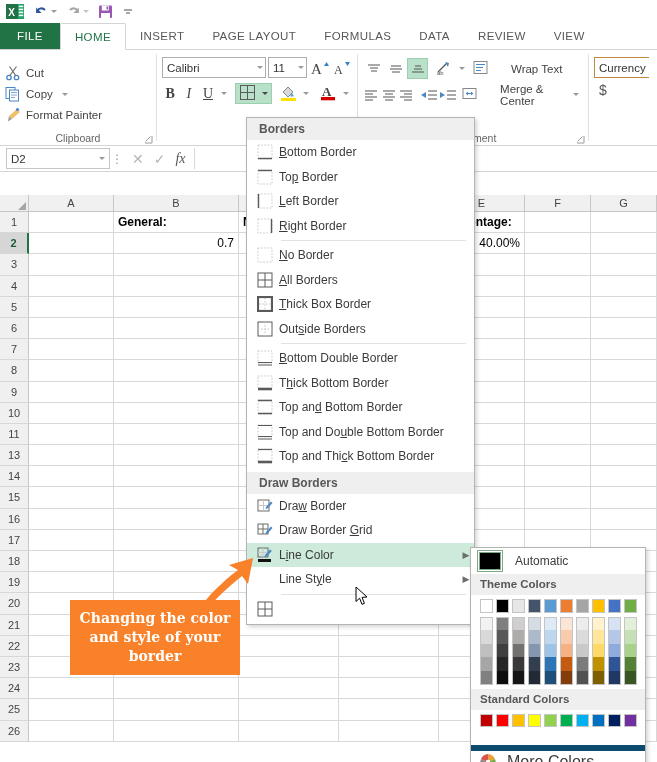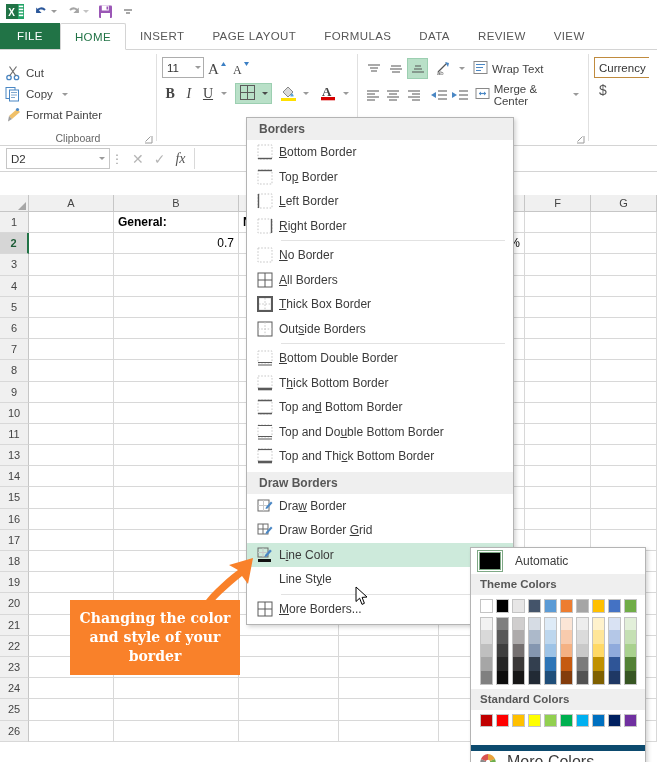--- a/index.html
+++ b/index.html
@@ -241,6 +241,10 @@
   <div class="grp fontgrp">
     <div style="display:flex;flex-direction:column;gap:3px;padding-top:3px;">
       <div class="frow">
+        <div class="fbox fname">
+          <span class="cv">Calibri</span>
+          <span class="tri-dn"></span>
+        </div>
         <div class="fbox fsize">
           <span class="cv">11</span>
           <span class="tri-dn"></span>

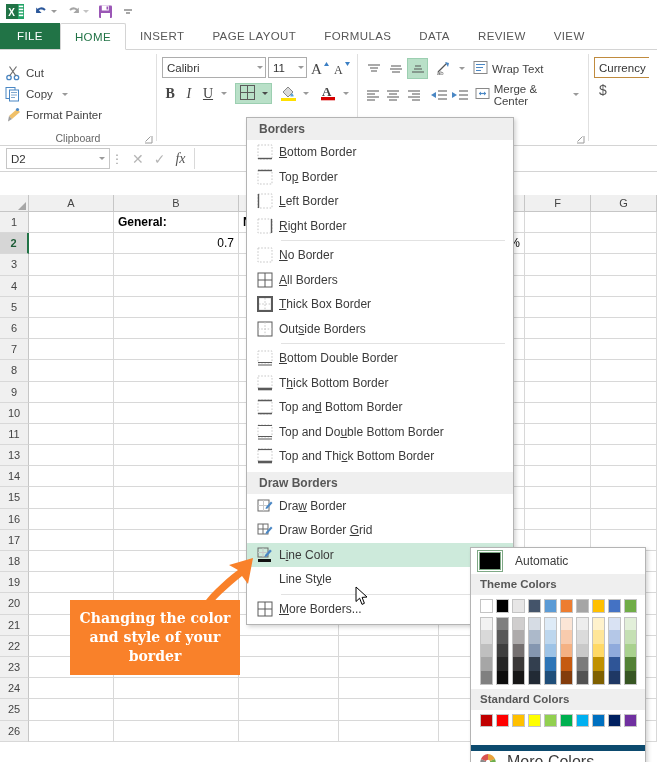--- a/index.html
+++ b/index.html
@@ -65,7 +65,7 @@
   .aligngrp { width:230px; }
   .arow { display:flex; align-items:center; gap:1px; height:23px; }
   .abtn { width:21px;height:21px;display:flex;align-items:center;justify-content:center;cursor:default;}
-  .wide { display:flex; align-items:center; gap:3px; font-size:11.5px; color:#444; height:21px; padding:0 4px; cursor:default;}
+  .wide { display:flex; align-items:center; gap:22px; font-size:11.5px; color:#444; height:21px; padding:0 4px; cursor:default;}
 
   
   .numgrp { width:60px; overflow:hidden; }

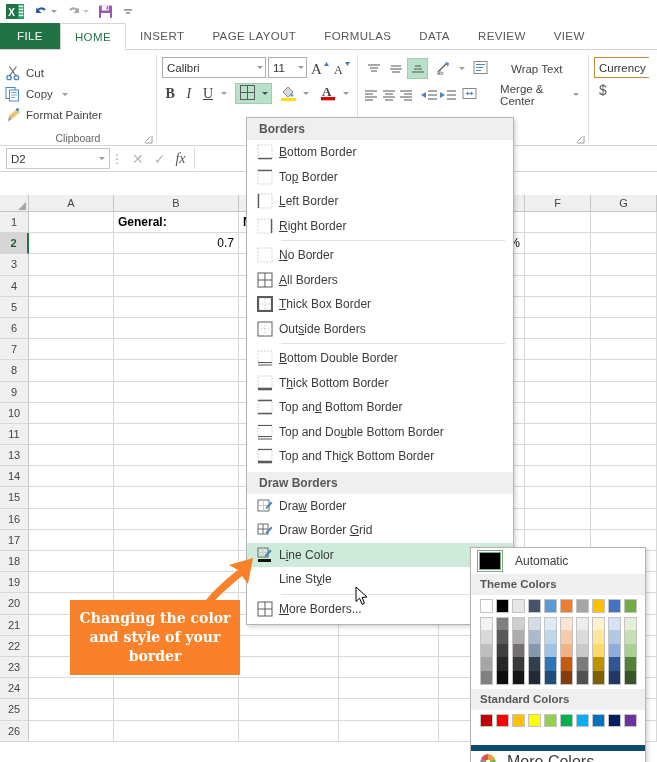--- a/index.html
+++ b/index.html
@@ -95,7 +95,7 @@
 
   
   .bmenu {
-    position:absolute; left:246px; top:117px; width:268px;
+    position:absolute; left:246px; top:117px; width:229px;
     background:#fff; border:1px solid #b4b4b4; box-shadow:2px 2px 4px rgba(0,0,0,.17);
     z-index:40; padding-bottom:3px;
   }

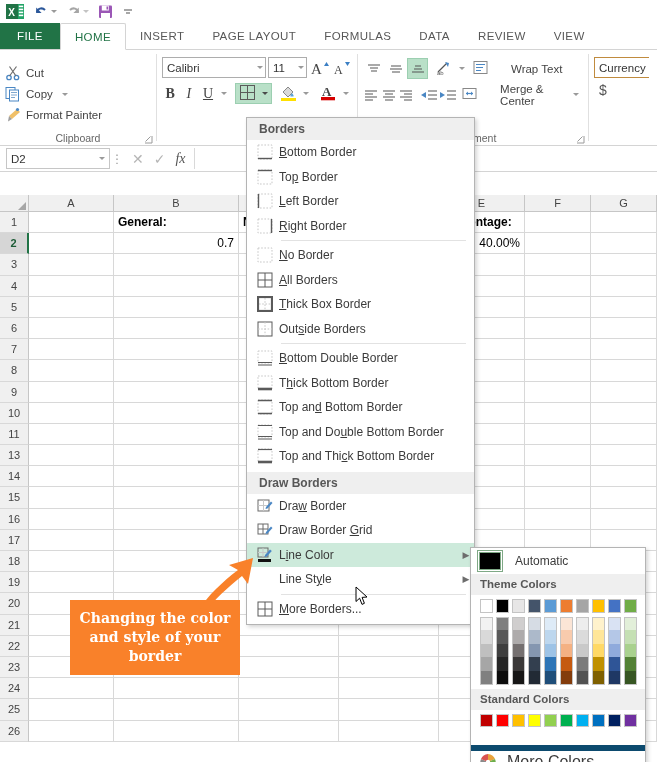--- a/index.html
+++ b/index.html
@@ -885,7 +885,6 @@
           <path d="M8 1 V15 M1 8 H15" stroke="#5a5a5a"></path>
         </svg>
       </span>
-    <span class="blabel"><u>M</u>ore Borders...</span>
   </div>
 </div>
 

